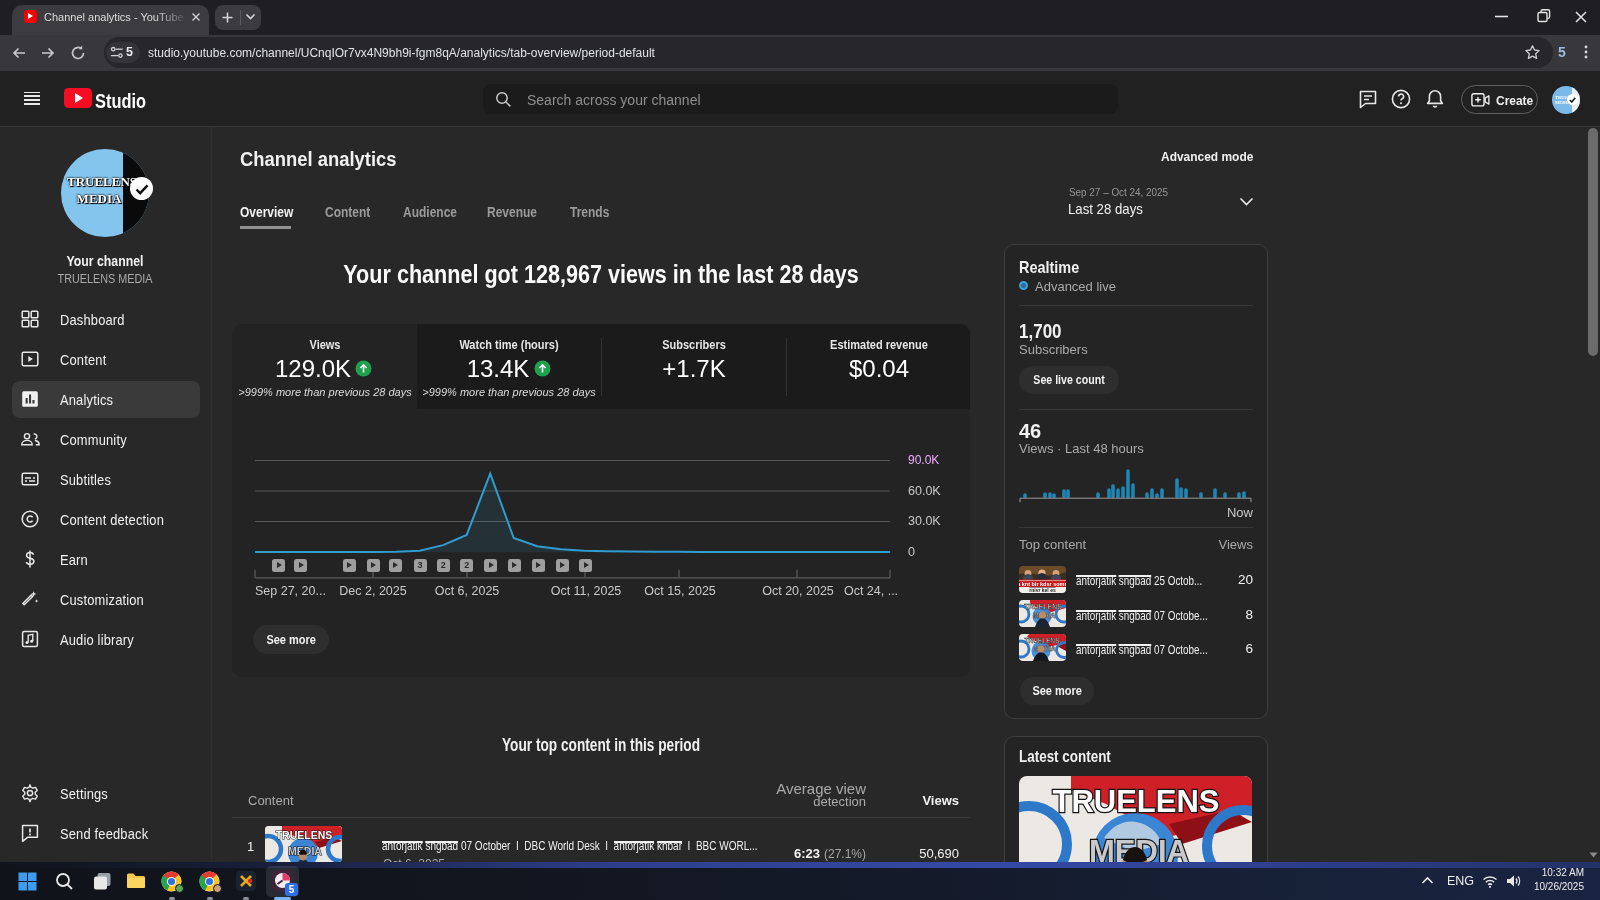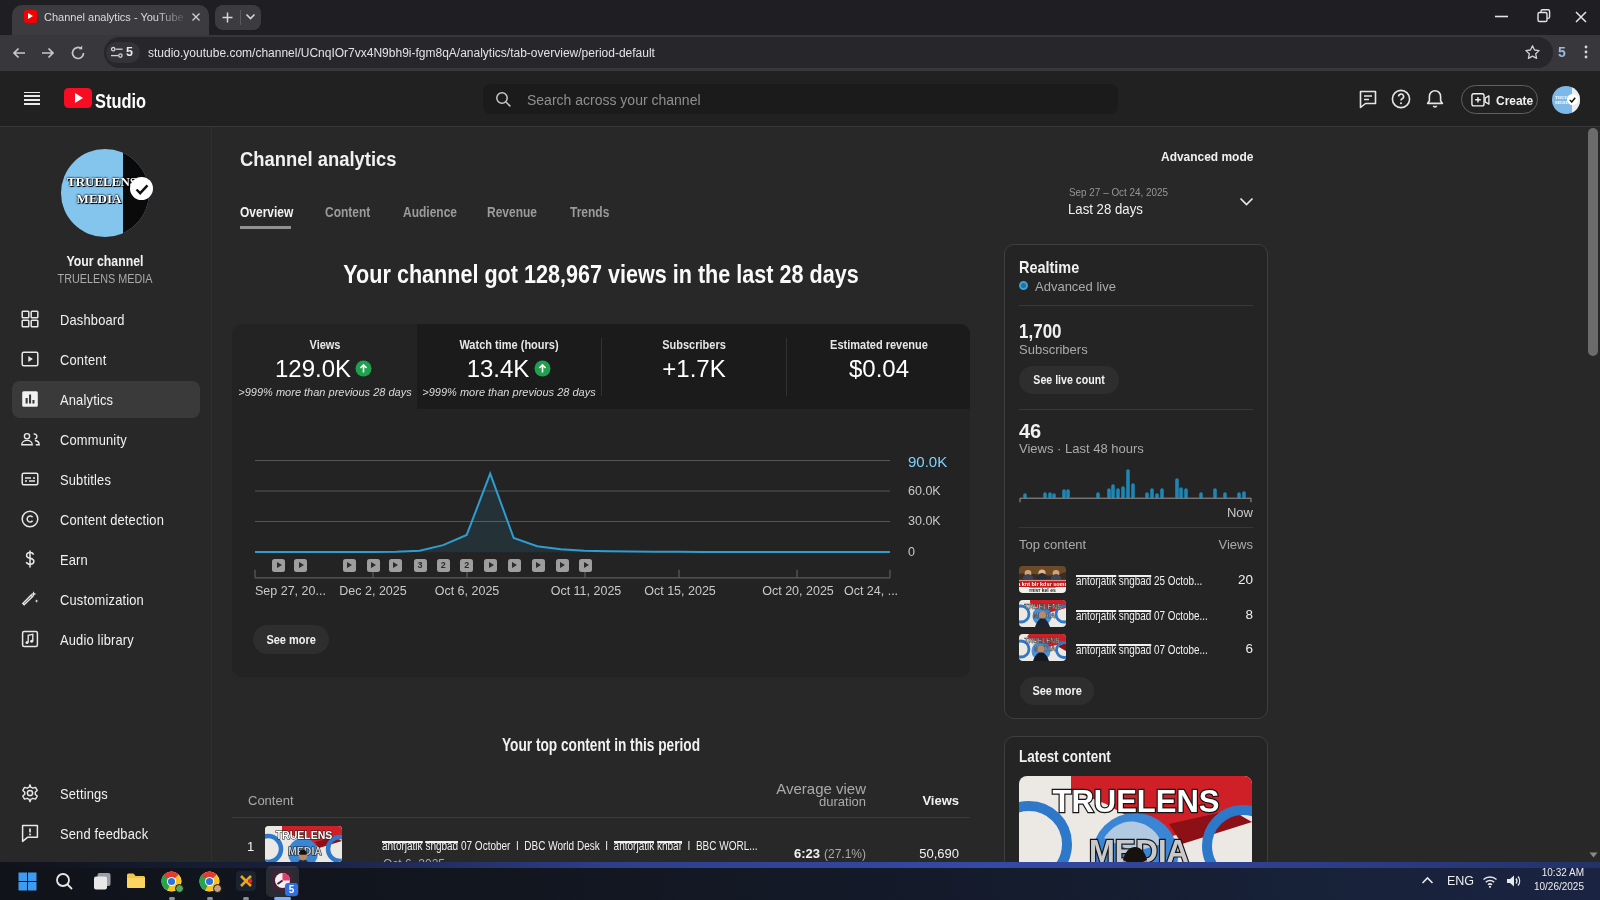--- a/index.html
+++ b/index.html
@@ -285,7 +285,7 @@
       <path d="M23 253.8v-8M141 253.8v-8M235 253.8v-8M353 253.8v-8M447 253.8v-8M565 253.8v-8M658 253.8v-8"></path>
     </g>
 </svg>
-<div class="txt" style="left:908px;top:453px;font-size:15px;color:#7dd3fc">90.0K</div>
+<div class="txt" style="left:908px;top:453px;font-size:12px;color:#f0abfc">90.0K</div>
 <div class="txt" style="left:908px;top:484px;font-size:12.5px;color:#c9c9c9">60.0K</div>
 <div class="txt" style="left:908px;top:514px;font-size:12.5px;color:#c9c9c9">30.0K</div>
 <div class="txt" style="left:908px;top:545px;font-size:12.5px;color:#c9c9c9">0</div>

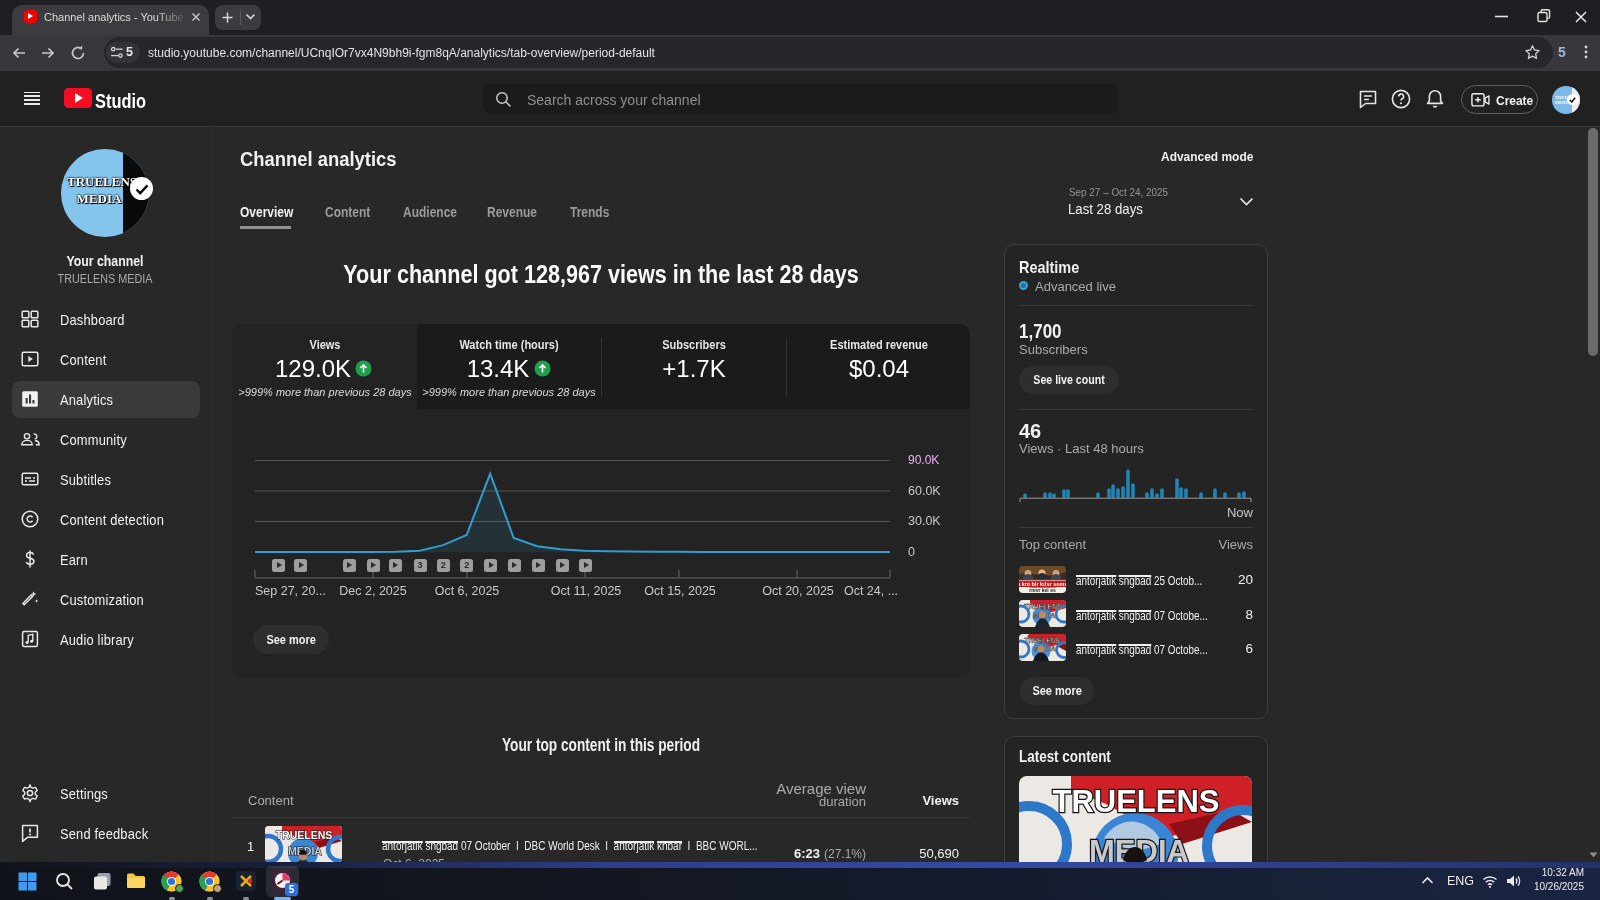--- a/index.html
+++ b/index.html
@@ -304,7 +304,7 @@
 <div class="txt" style="left:601px;top:735px;transform:translateX(-50%) scaleX(0.76);font-size:18px;color:#f1f1f1;font-weight:700">Your top content in this period</div>
 <div class="txt" style="left:248px;top:793px;font-size:13px;color:#aaa">Content</div>
 <div class="txt" style="left:866px;top:780px;transform:translateX(-100%);font-size:15px;color:#aaa">Average view</div>
-<div class="txt" style="left:866px;top:794px;transform:translateX(-100%);font-size:13px;color:#aaa">duration</div>
+<div class="txt" style="left:866px;top:794px;transform:translateX(-100%);font-size:13px;color:#aaa">detection</div>
 <div class="txt" style="left:959px;top:793px;transform:translateX(-100%);font-size:13px;color:#f1f1f1;font-weight:700">Views</div>
 <div class="abs" style="left:232px;top:817px;width:738px;height:1px;background:#3a3a3a"></div>
 <div class="txt" style="left:247px;top:839px;font-size:13px;color:#f1f1f1">1</div>

